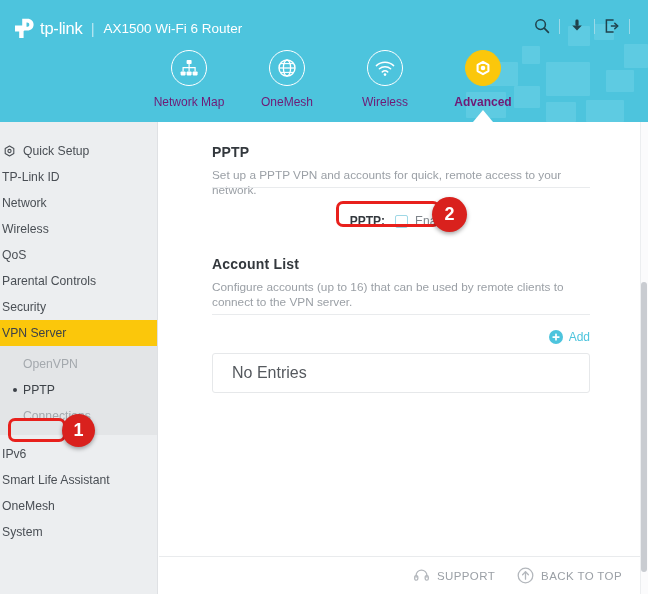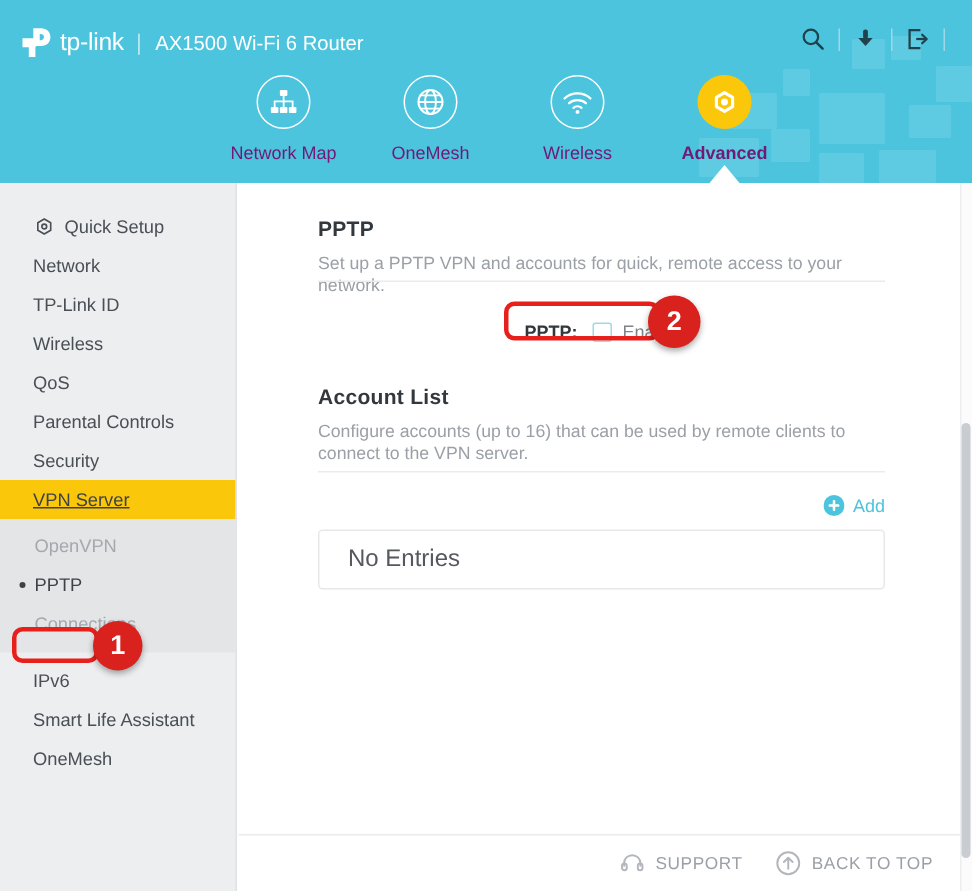--- a/index.html
+++ b/index.html
@@ -167,7 +167,7 @@
     height: 26px;
     display: flex;
     align-items: center;
-    padding-left: 22px;
+    padding-left: 2px;
     color: #4a4f55;
     font-size: 12.2px;
     cursor: pointer;

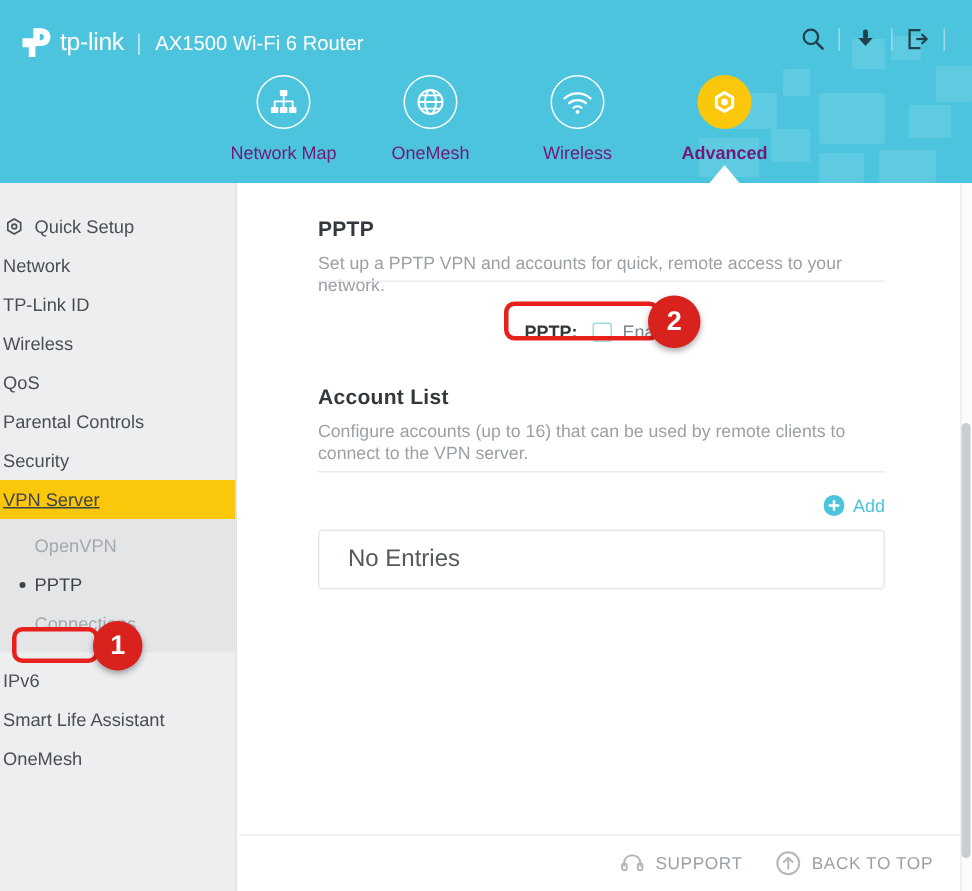--- a/index.html
+++ b/index.html
@@ -514,10 +514,10 @@
       </div>
 
       <div class="side-item">
+        <span>TP-Link ID</span>
+      </div>
+      <div class="side-item">
         <span>Network</span>
-      </div>
-      <div class="side-item">
-        <span>TP-Link ID</span>
       </div>
       <div class="side-item">
         <span>Wireless</span>

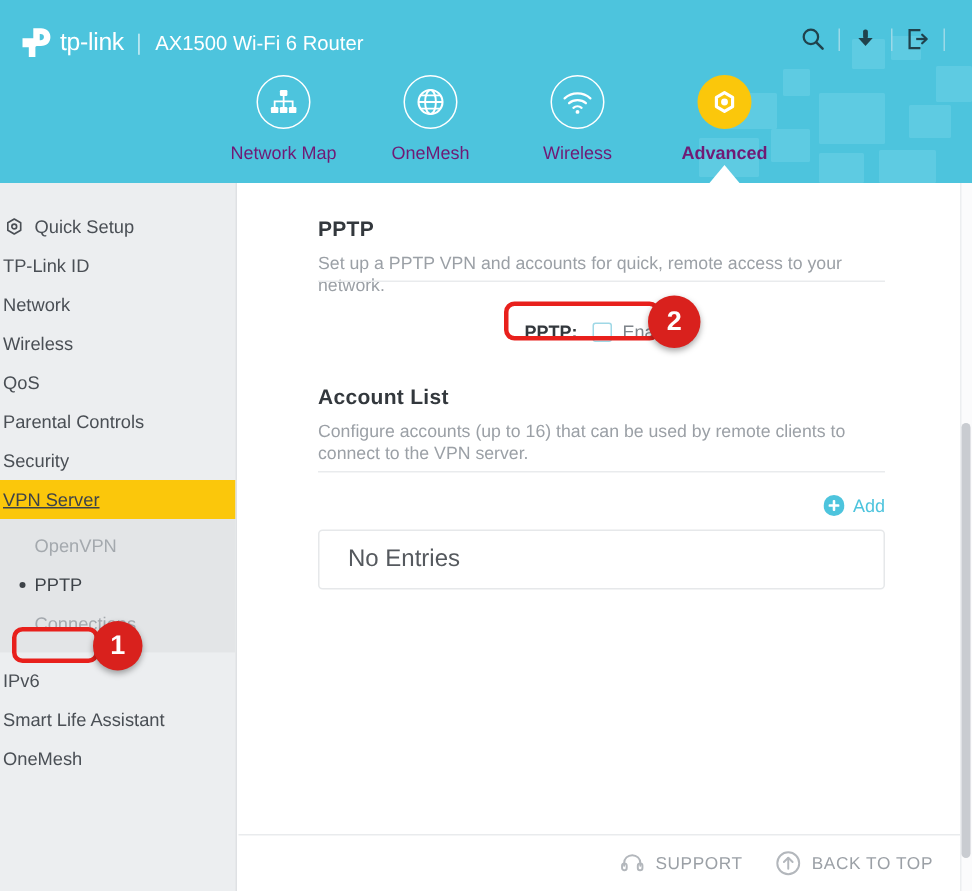--- a/index.html
+++ b/index.html
@@ -178,7 +178,6 @@
   .side-item.active {
     background: #fbc70b;
     color: #3d4248;
-    text-decoration: underline;
   }
   .side-gear {
     width: 14px; height: 14px;

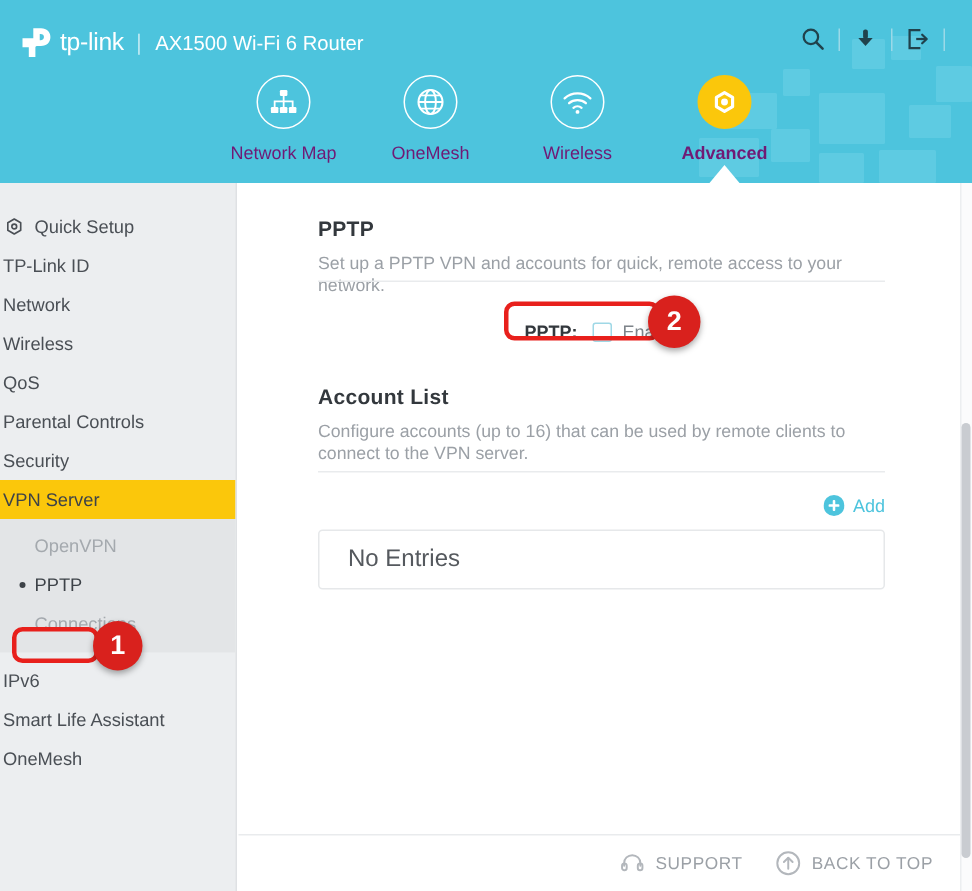--- a/index.html
+++ b/index.html
@@ -556,6 +556,9 @@
       <div class="side-item">
         <span>OneMesh</span>
       </div>
+      <div class="side-item">
+        <span>System</span>
+      </div>
 
     </div>
 

